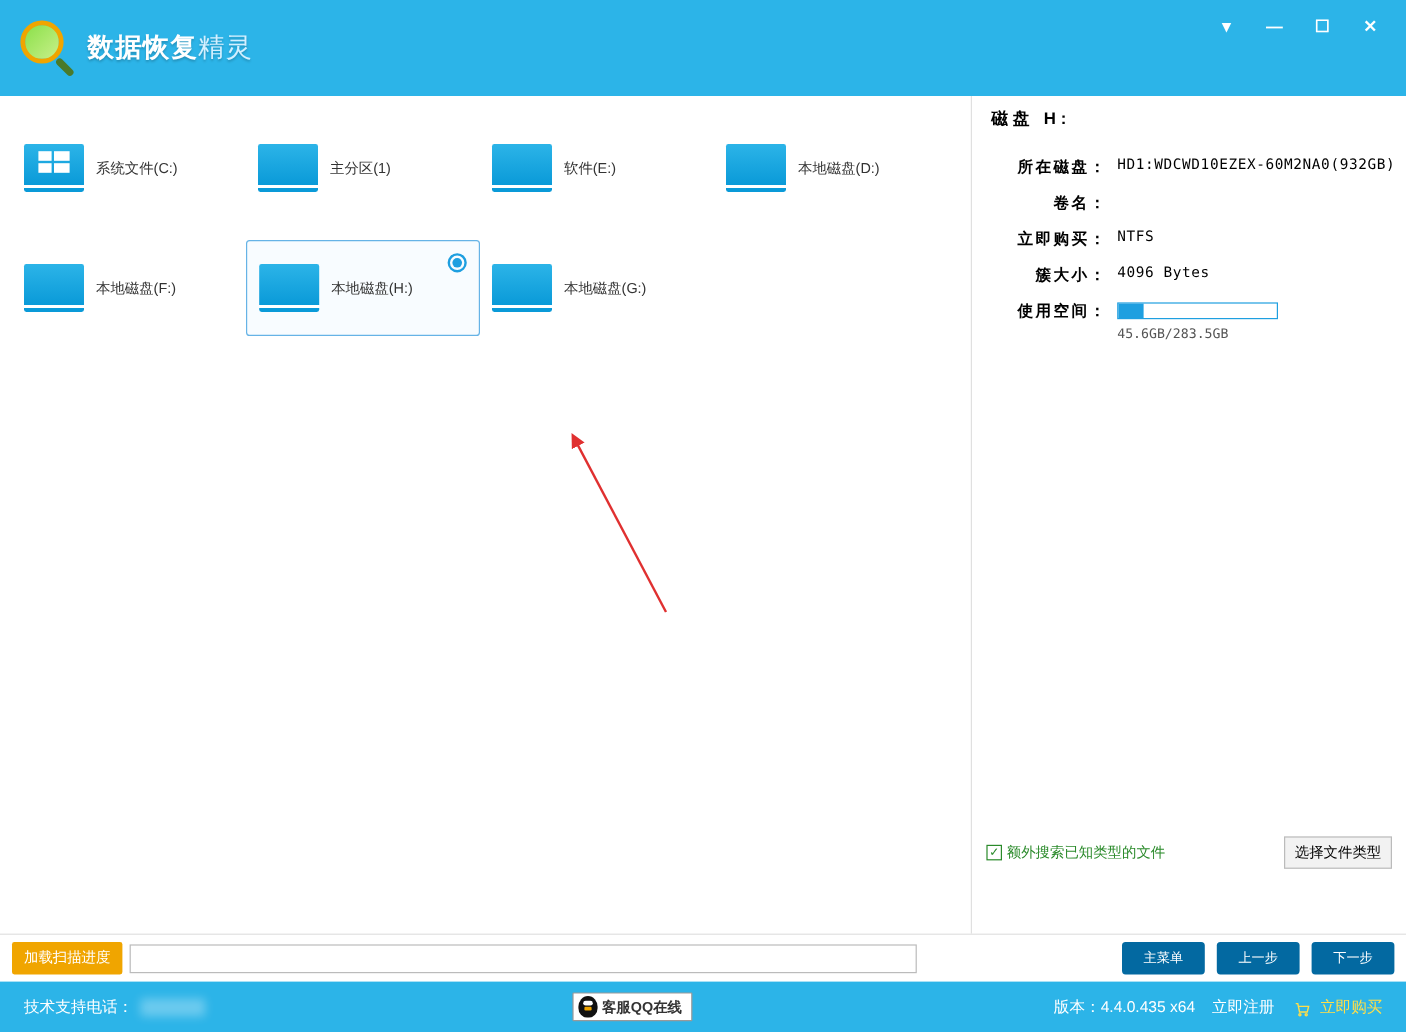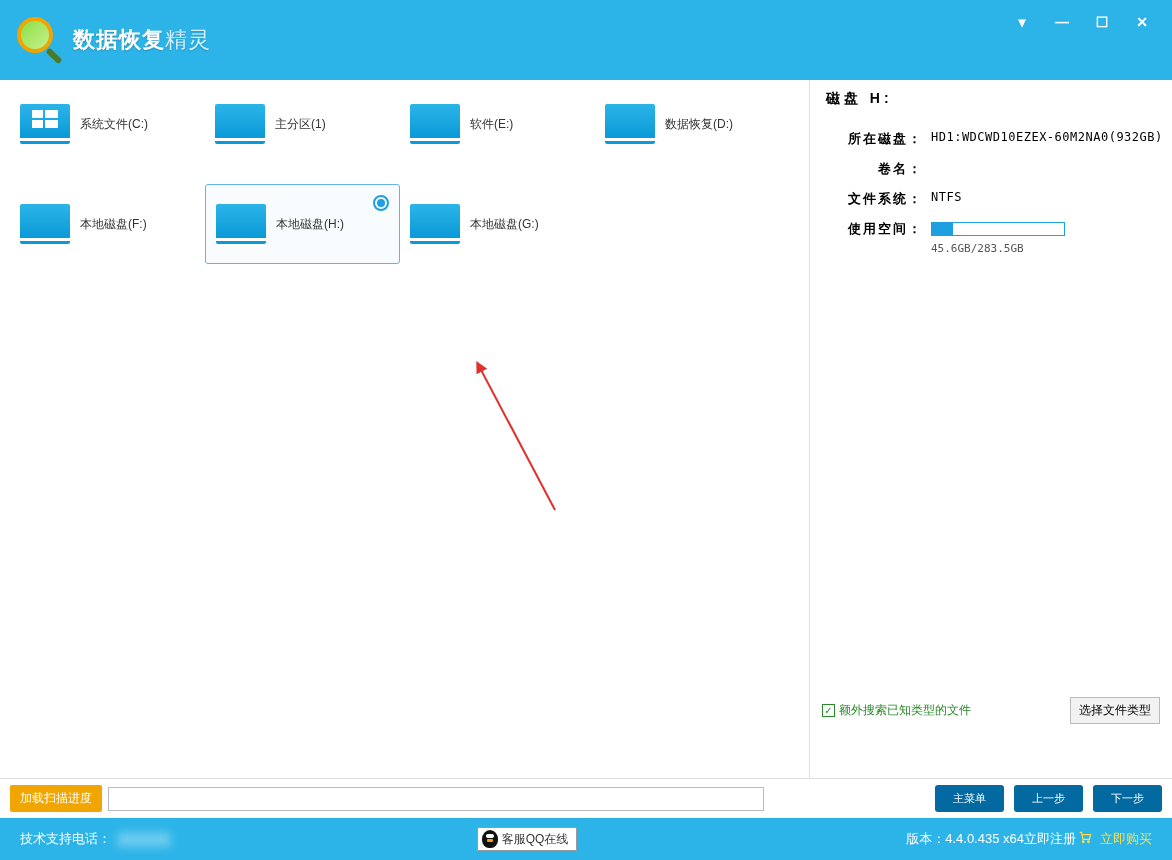--- a/index.html
+++ b/index.html
@@ -87,7 +87,7 @@
 }
 .drive-pane {
   width: 880px;
-  padding: 4px 10px;
+  padding: 20px 10px;
   display: flex;
   flex-wrap: wrap;
   align-content: flex-start;

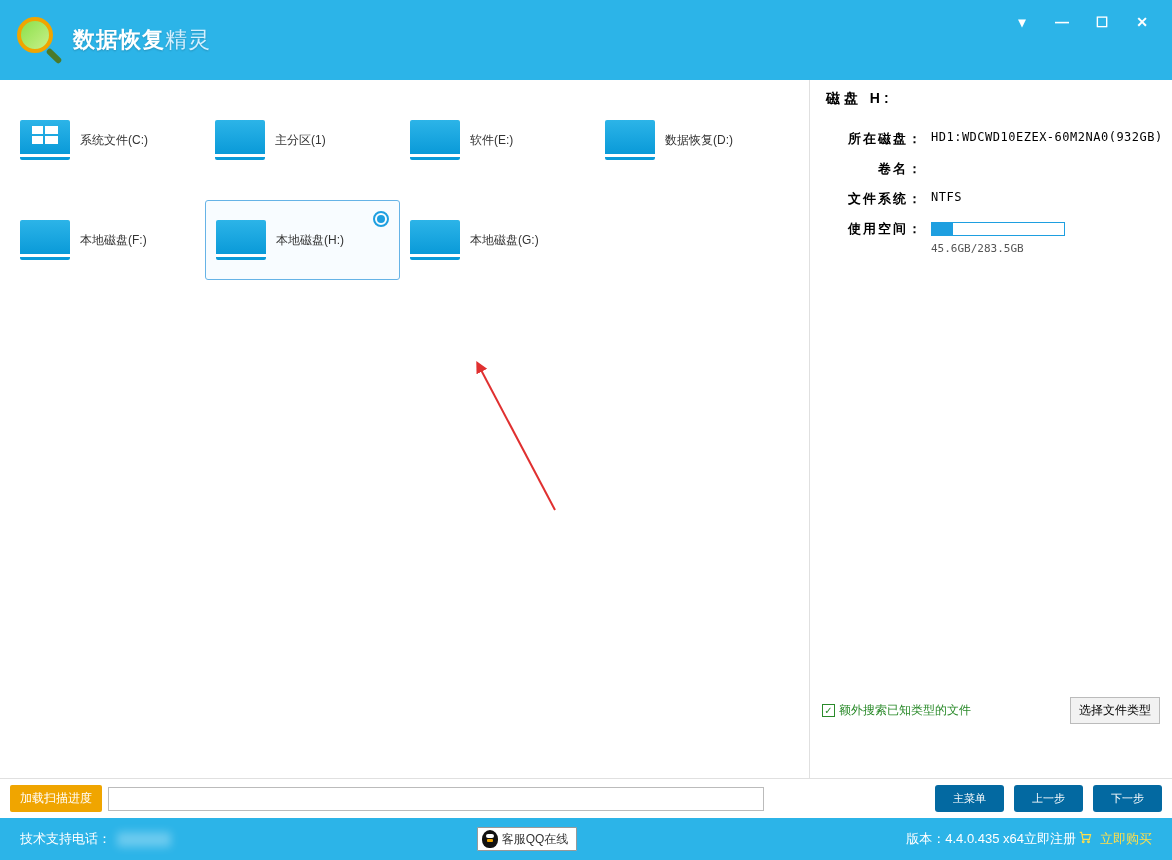--- a/index.html
+++ b/index.html
@@ -397,7 +397,7 @@
 
     <div class="drive-item">
       <div class="drive-icon"></div>
-      <div class="drive-label">数据恢复(D:)</div>
+      <div class="drive-label">本地磁盘(D:)</div>
     </div>
 
     <div class="drive-item">

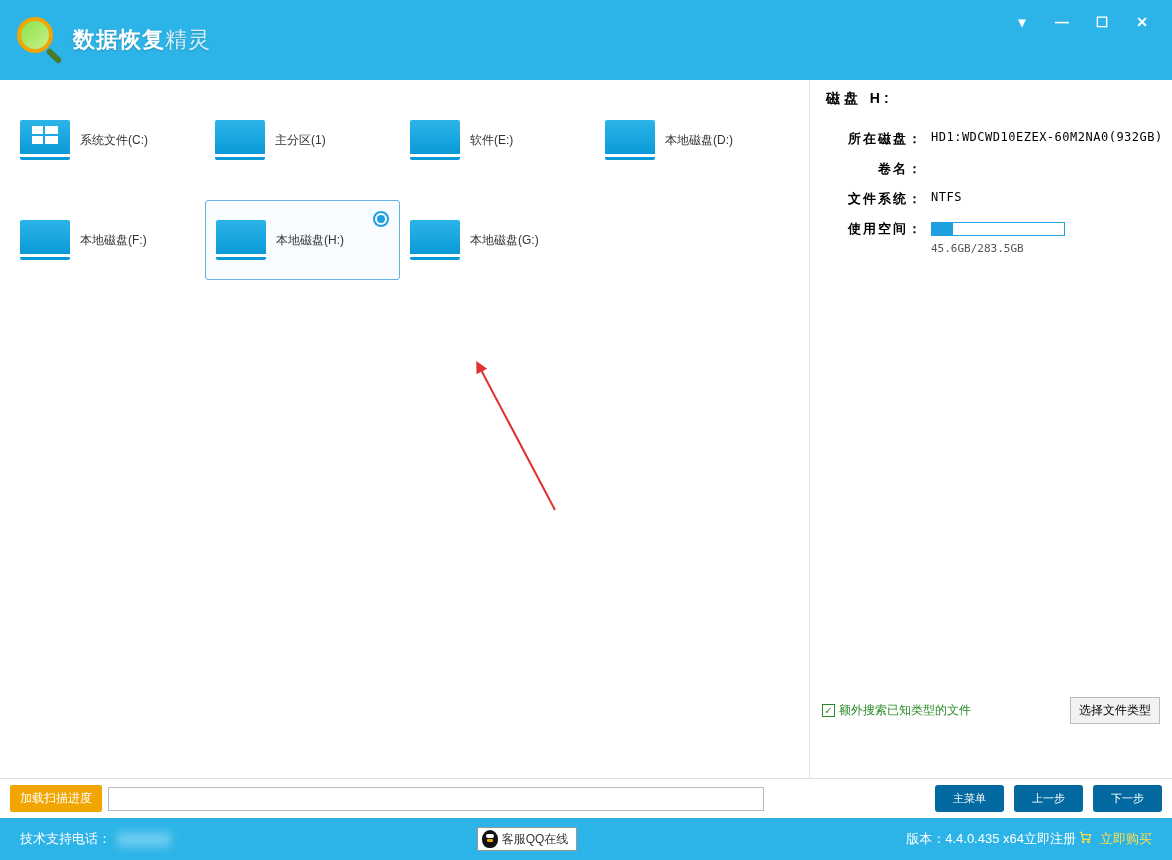--- a/index.html
+++ b/index.html
@@ -438,7 +438,7 @@
       <div class="info-value"></div>
     </div>
     <div class="info-row">
-      <div class="info-label">文件系统：</div>
+      <div class="info-label">立即购买：</div>
       <div class="info-value">NTFS</div>
     </div>
     <div class="info-row">

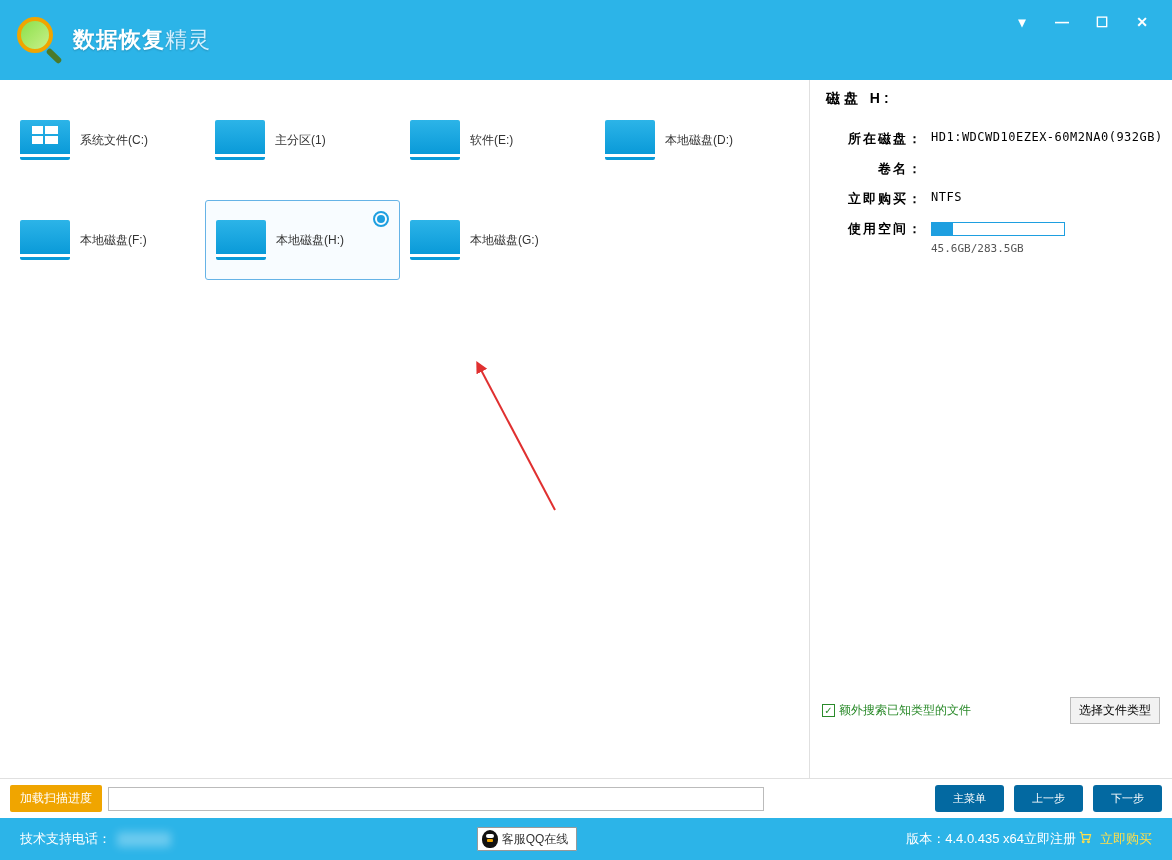--- a/index.html
+++ b/index.html
@@ -440,6 +440,10 @@
     <div class="info-row">
       <div class="info-label">立即购买：</div>
       <div class="info-value">NTFS</div>
+    </div>
+    <div class="info-row">
+      <div class="info-label">簇大小：</div>
+      <div class="info-value">4096 Bytes</div>
     </div>
     <div class="info-row">
       <div class="info-label">使用空间：</div>

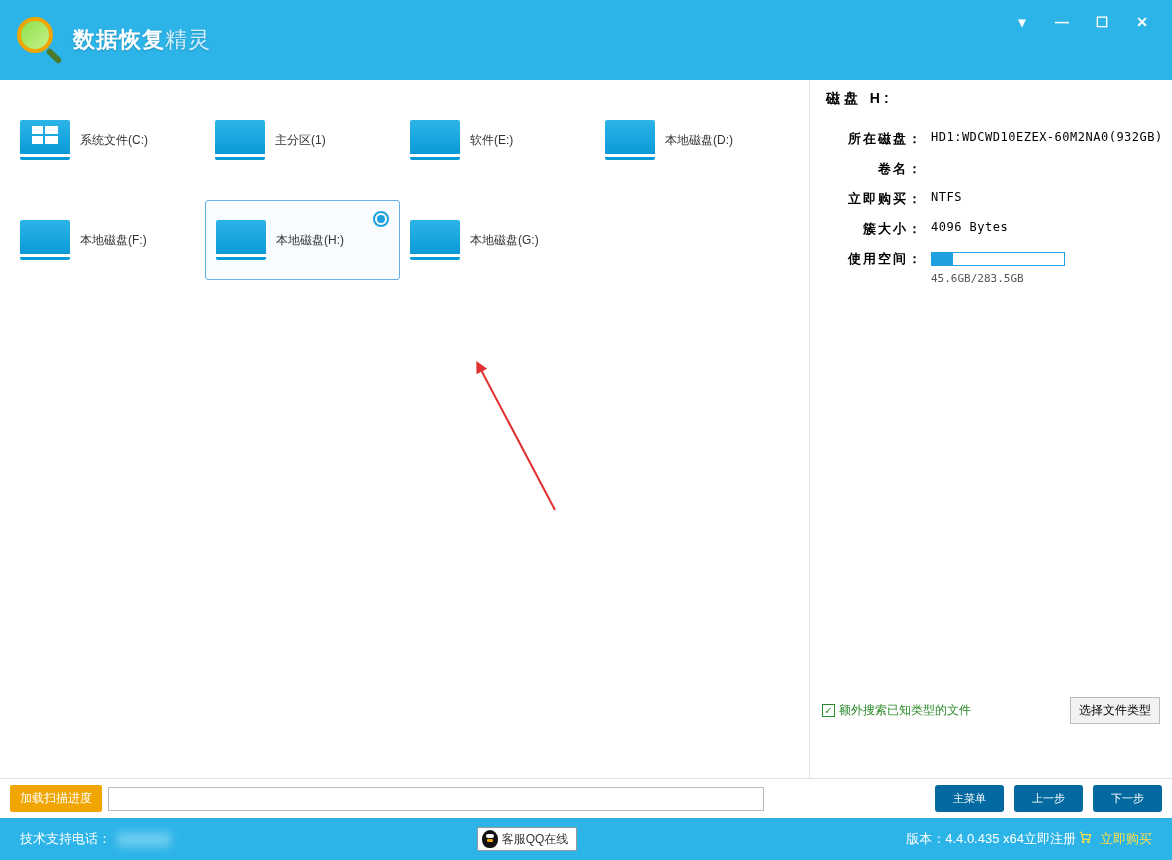--- a/index.html
+++ b/index.html
@@ -310,6 +310,7 @@
   font-size: 12px;
   border: 1px solid #999;
   margin-left: 300px;
+  font-weight: bold;
 }
 .qq-icon {
   width: 16px;

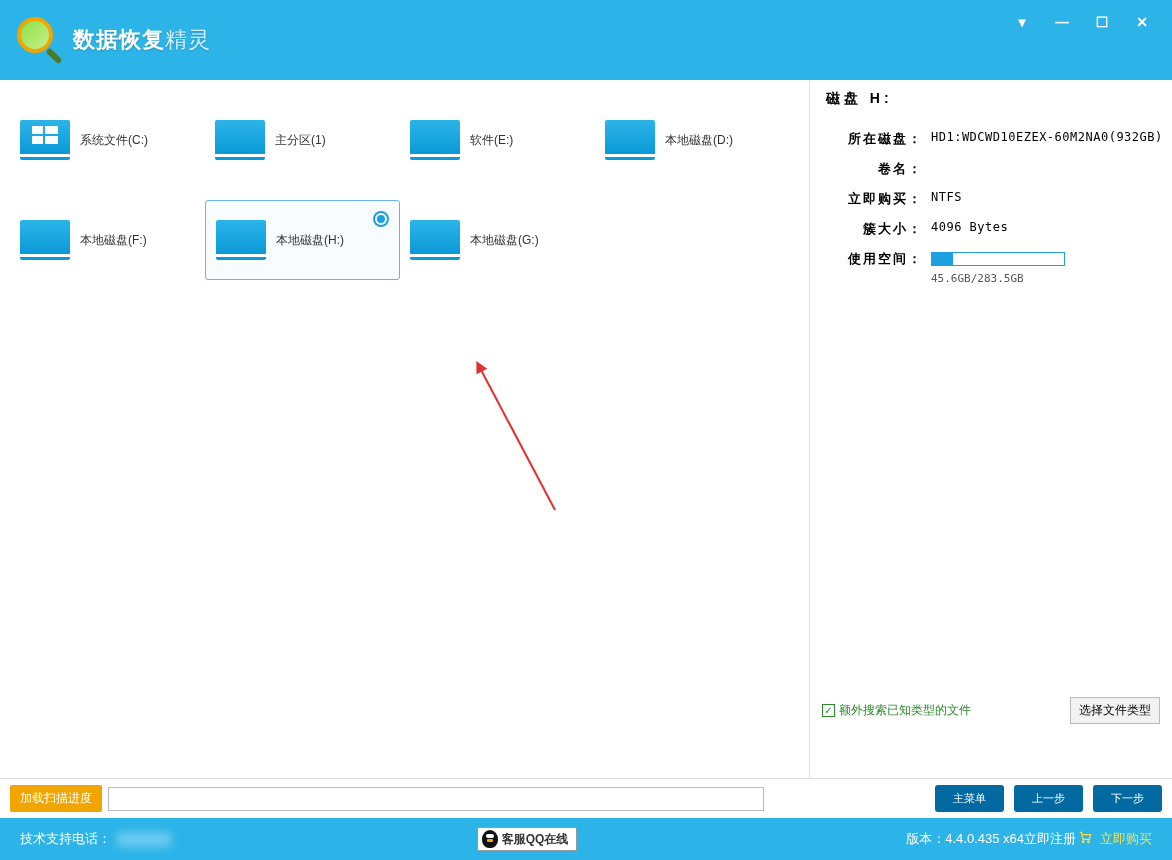--- a/index.html
+++ b/index.html
@@ -338,6 +338,7 @@
 .status-right {
   display: flex;
   align-items: center;
+  gap: 14px;
 }
 .buy-link {
   display: flex;

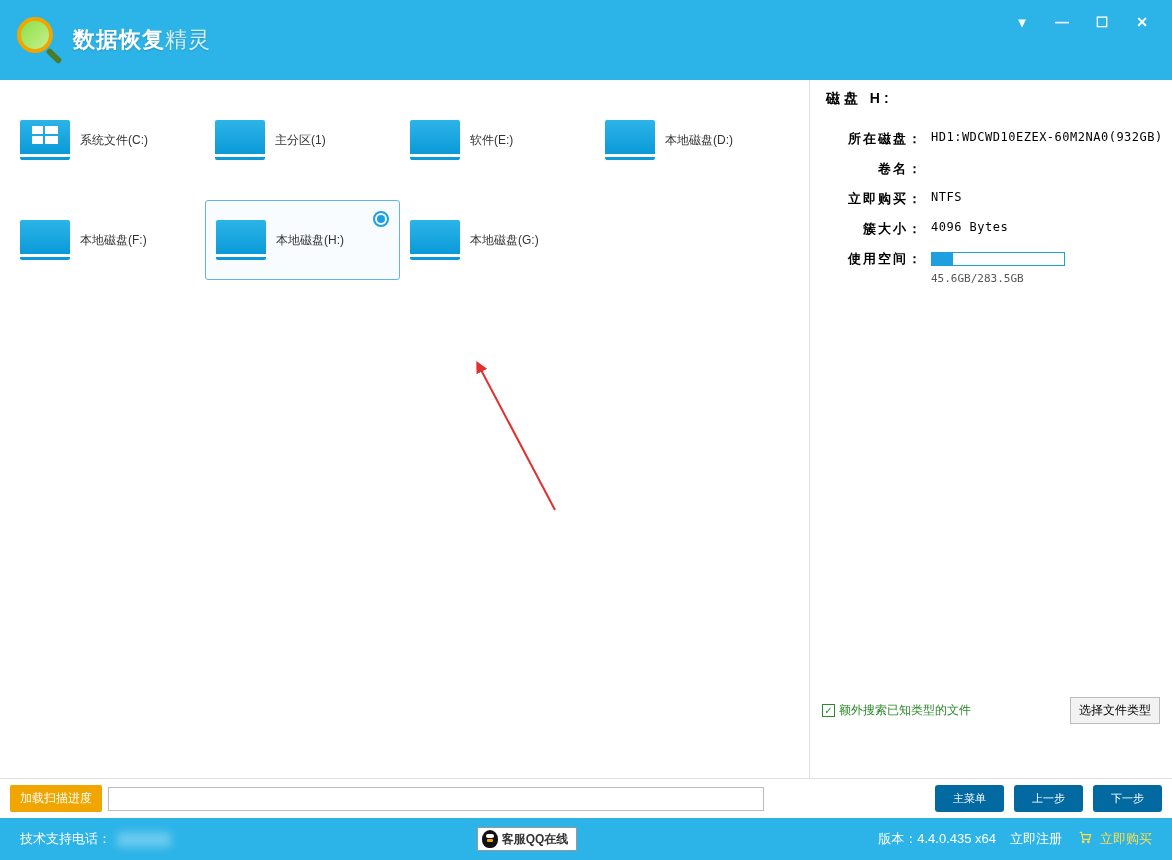--- a/index.html
+++ b/index.html
@@ -342,7 +342,7 @@
 }
 .buy-link {
   display: flex;
-  align-items: flex-start;
+  align-items: flex-end;
   gap: 6px;
   color: #ffde4a;
 }

